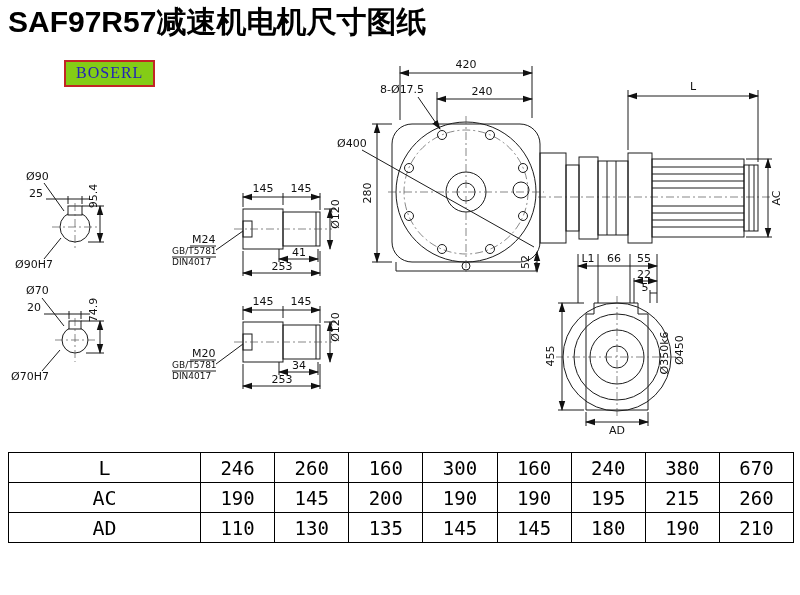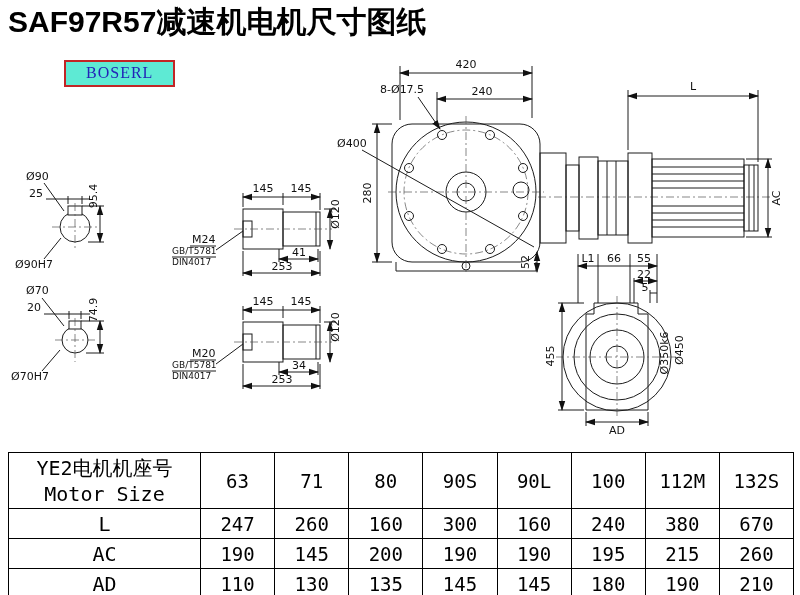--- a/index.html
+++ b/index.html
@@ -8,7 +8,7 @@
   .title { position:absolute; left:8px; top:2px; font-size:30px; font-weight:bold; color:#000;
            font-family:"Liberation Sans", sans-serif; white-space:nowrap; }
   .logo { position:absolute; left:64px; top:60px; border:2px solid #c22525; color:#2323b8;
-          font-family:"Liberation Serif", serif; font-size:16px; padding:2px 20px 3px; letter-spacing:1px; background:#5eead4; }
+          font-family:"Liberation Serif", serif; font-size:16px; padding:2px 10px 3px; letter-spacing:1px; background:#84cc16; }
   svg.drawing { position:absolute; left:0; top:0; }
   svg line, svg rect, svg circle, svg path, svg ellipse { stroke:#1c1c1c; stroke-width:1; fill:none; }
   svg .cl { stroke:#555; stroke-width:0.7; stroke-dasharray:8 3 2 3; }

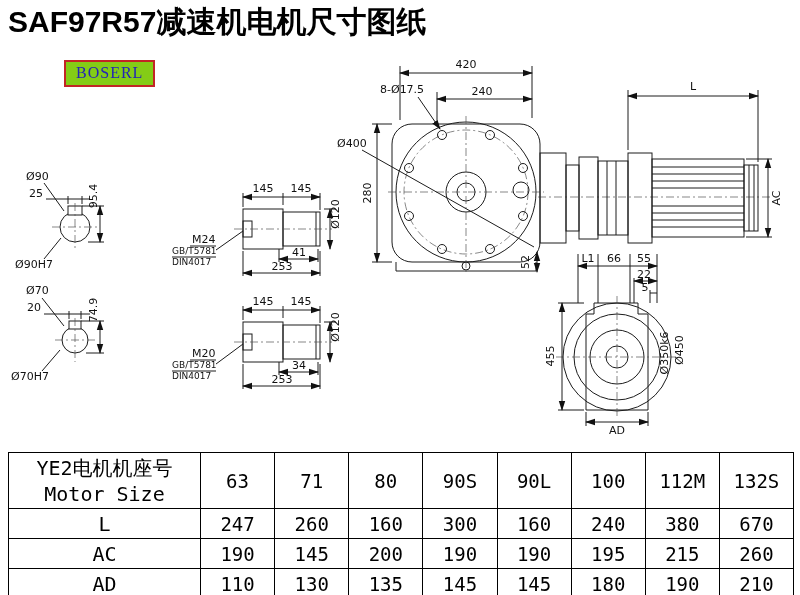--- a/index.html
+++ b/index.html
@@ -244,20 +244,6 @@
 
   <table class="dim-table">
     <tbody>
-        <tr class="hdr">
-      <th class="c0">
-        <div>YE2电机机座号</div>
-        <div>Motor Size</div>
-      </th>
-      <th>63</th>
-      <th>71</th>
-      <th>80</th>
-      <th>90S</th>
-      <th>90L</th>
-      <th>100</th>
-      <th>112M</th>
-      <th>132S</th>
-    </tr>
     <tr>
       <td class="c0">L</td>
       <td>247</td>

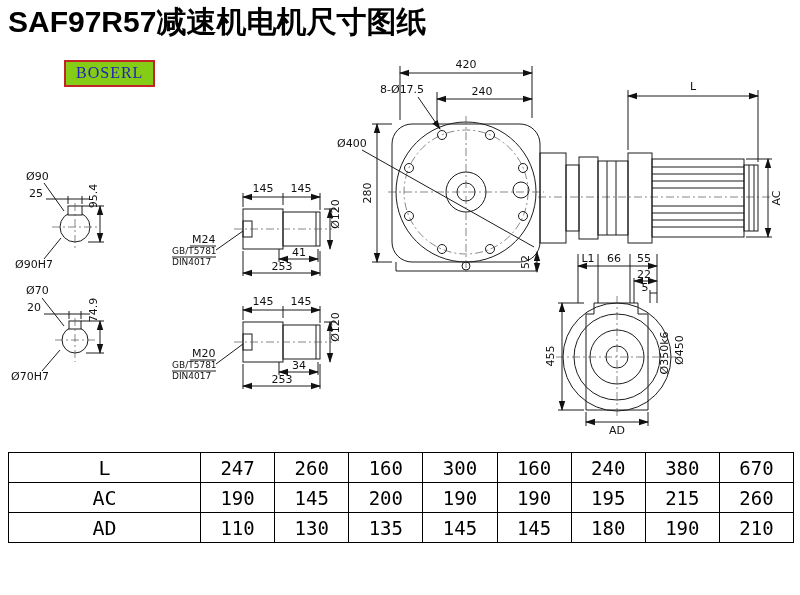--- a/index.html
+++ b/index.html
@@ -246,7 +246,7 @@
     <tbody>
     <tr>
       <td class="c0">L</td>
-      <td>247</td>
+      <td>246</td>
       <td>260</td>
       <td>160</td>
       <td>300</td>

